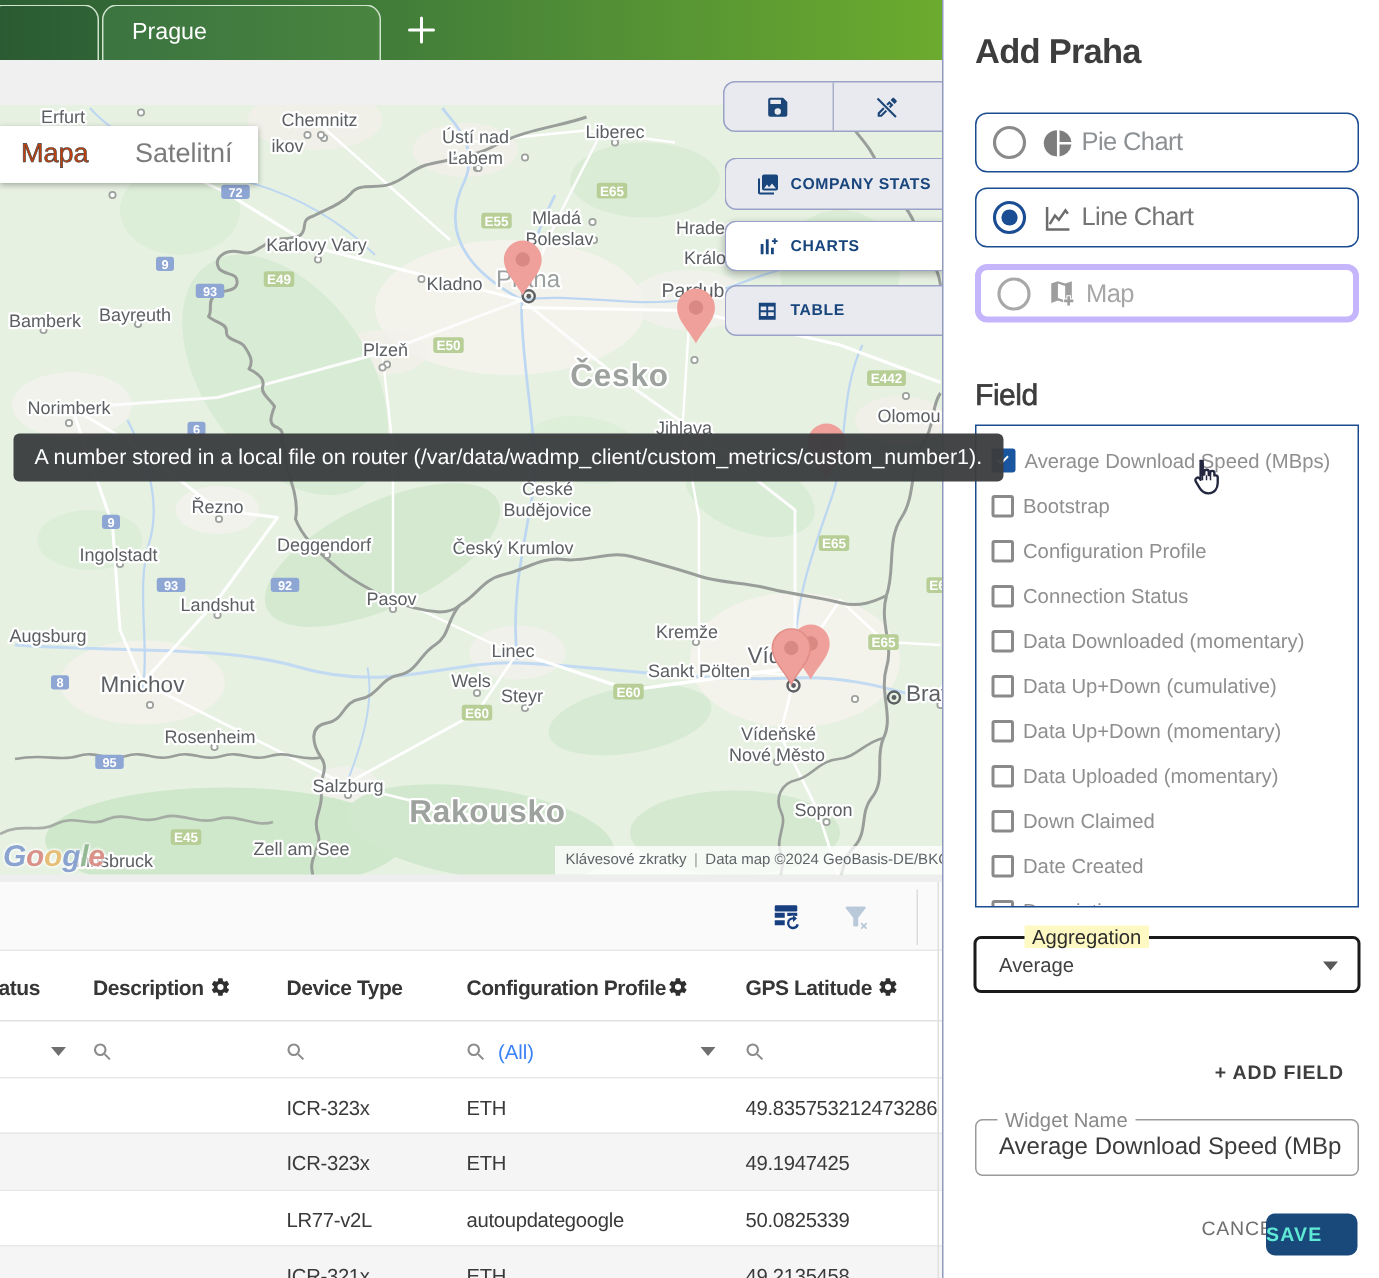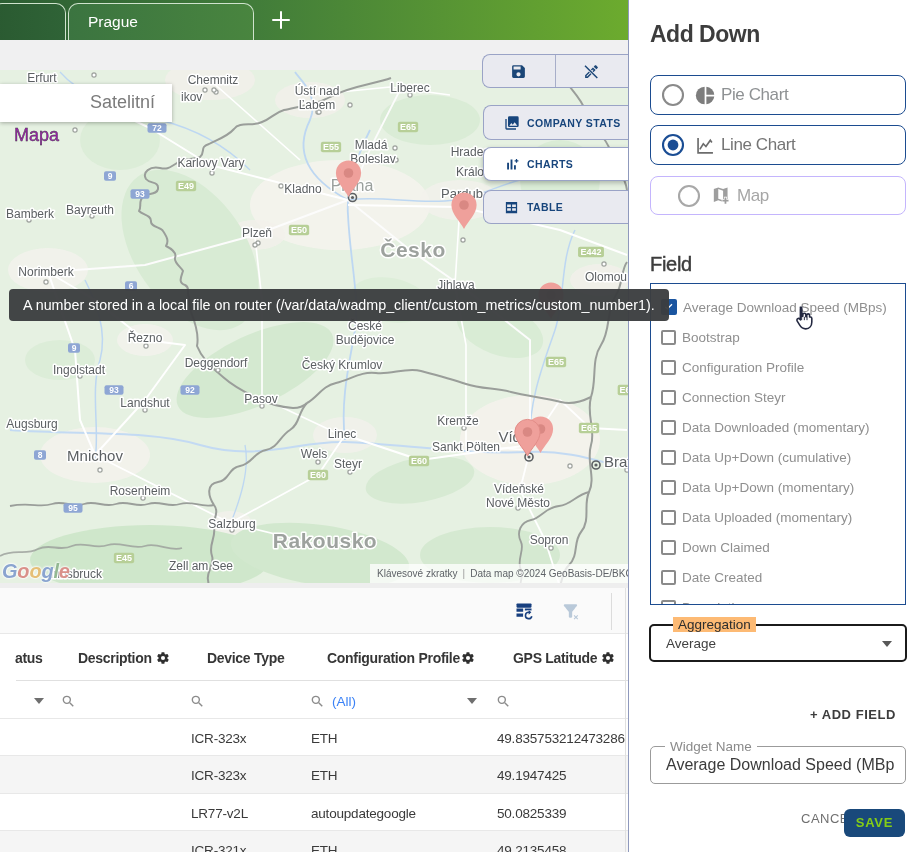--- a/index.html
+++ b/index.html
@@ -405,7 +405,7 @@
   </div>
 
   <div class="abs" id="panel">
-    <h1><b>Add Down</b></h1>
+    <h1><b>Add Praha</b></h1>
     <div class="radiobox" style="top:75px;height:40px">
       <svg style="margin-left:10px" width="24" height="24" viewBox="0 0 24 24">
           <circle cx="12" cy="12" r="10" fill="none" stroke="#8a8a8a" stroke-width="2.1"></circle>

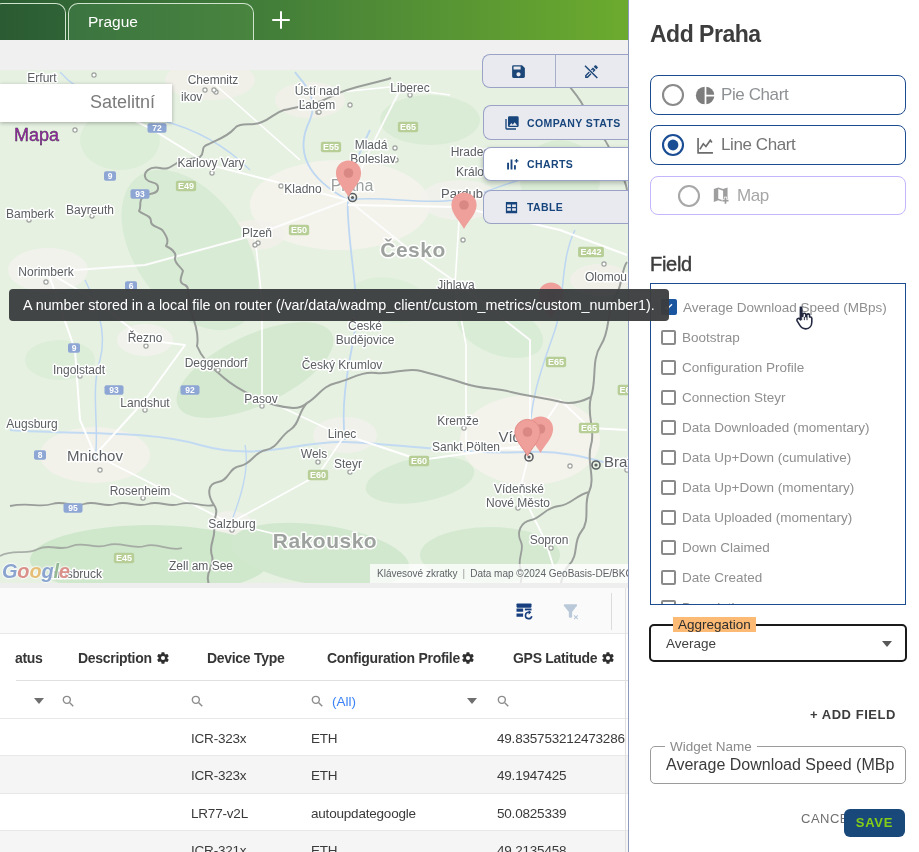--- a/index.html
+++ b/index.html
@@ -20,7 +20,7 @@
   #mapgap { left:0; top:583px; width:628px; height:5px; background:#eeeeee; }
   
   #maptype { left:0px; top:84px; width:172px; height:38px; background:#fff; box-shadow:0 1px 4px rgba(0,0,0,.3); }
-  #maptype .m1 { position:absolute; left:14px; top:8px; font-size:18px; color:#a21caf;margin-top:33px; -webkit-text-stroke:0.4px #3c4043; }
+  #maptype .m1 { position:absolute; left:14px; top:8px; font-size:18px; color:#c2410c; -webkit-text-stroke:0.4px #3c4043; }
   #maptype .m2 { position:absolute; left:90px; top:8px; font-size:18px; color:#7b7b7b;}
   
   .mbtn { background:#e9eaf0; border:1px solid #9aa3c6; border-right:none; border-radius:8px 0 0 8px; color:#17457c; font-weight:bold; font-size:10.5px; letter-spacing:0.4px; display:flex; align-items:center; white-space:nowrap; overflow:hidden; }

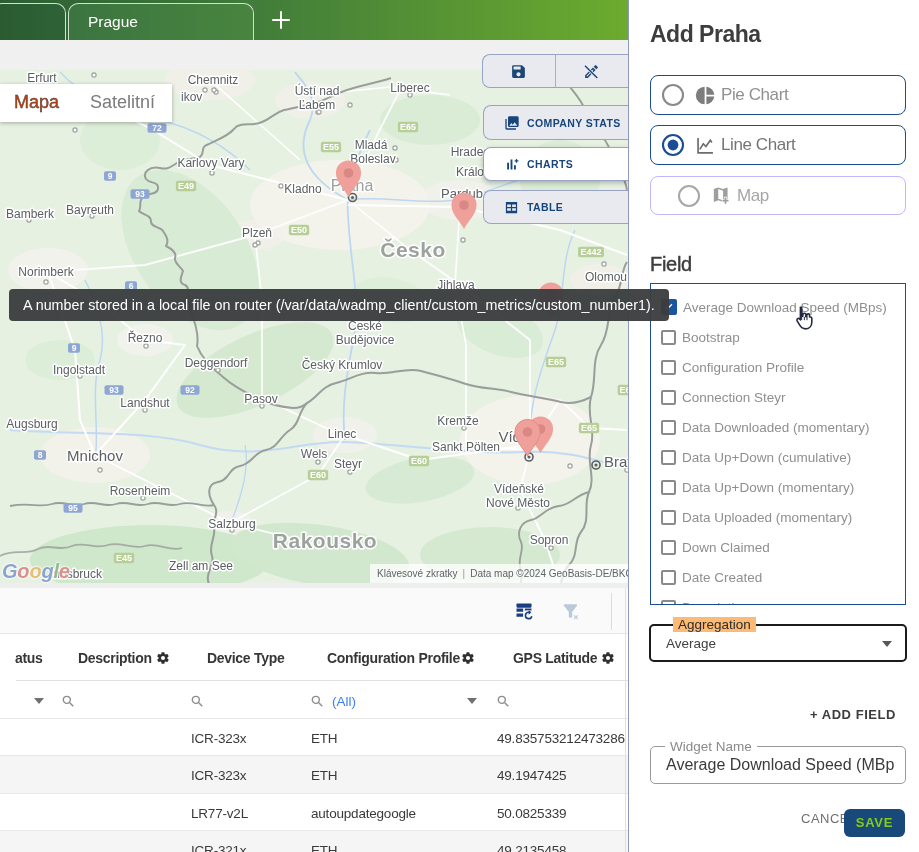--- a/index.html
+++ b/index.html
@@ -49,7 +49,7 @@
   #panel { left:628px; top:0; width:291px; height:852px; background:#fff; border-left:1px solid #8f99bd; }
   #panel h1 { position:absolute; left:21px; top:21px; font-size:23px; color:#3d3d3d; letter-spacing:-0.5px; }
   .radiobox { position:absolute; left:21px; width:256px; height:38px; border:1px solid #1c4c90; border-radius:8px; display:flex; align-items:center; }
-  .radiobox.dis { border:1px solid #c4b5fd;padding-left:16px; }
+  .radiobox.dis { border:4px solid #c4b5fd; }
   .radiobox .lbl { font-size:17px; letter-spacing:-0.4px; color:#8e9193; margin-left:5px; white-space:nowrap; }
   #panel h2 { position:absolute; left:21px; top:253px; font-size:20px; color:#3d3d3d; letter-spacing:-0.3px; }
   #panel h2 b { font-weight:normal; -webkit-text-stroke:0.45px #3d3d3d; }

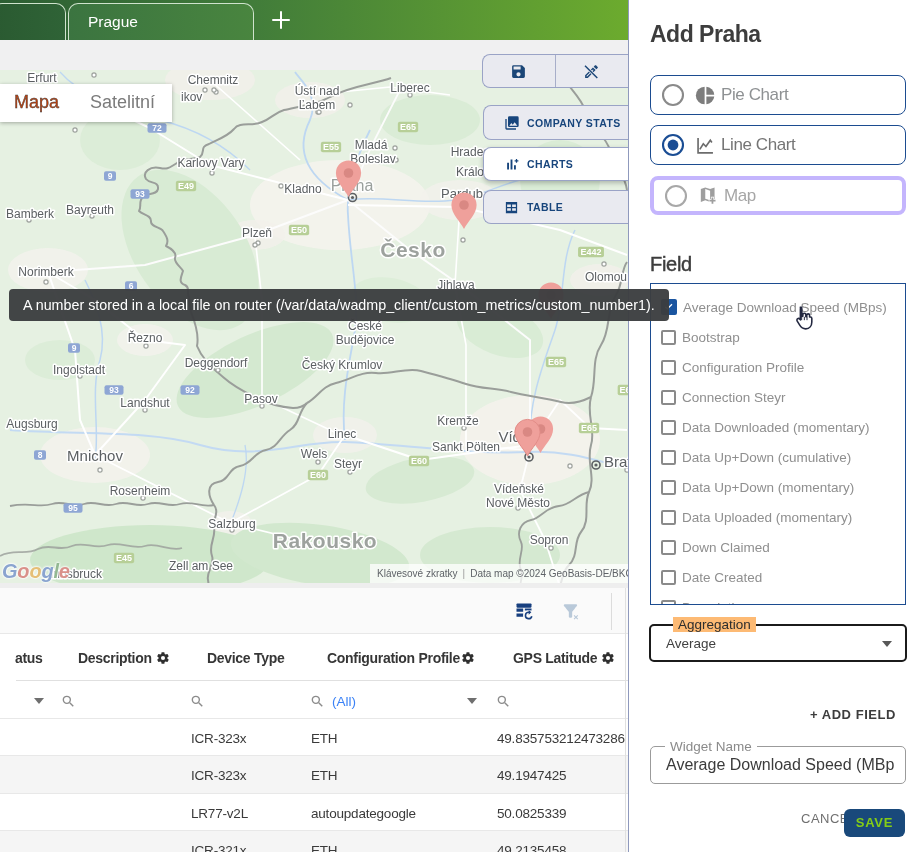--- a/index.html
+++ b/index.html
@@ -457,7 +457,7 @@
         </div>
       <div class="frow" style="top:98px">
           <span class="cb"></span>
-          <span>Connection Steyr</span>
+          <span>Connection Status</span>
         </div>
       <div class="frow" style="top:128px">
           <span class="cb"></span>

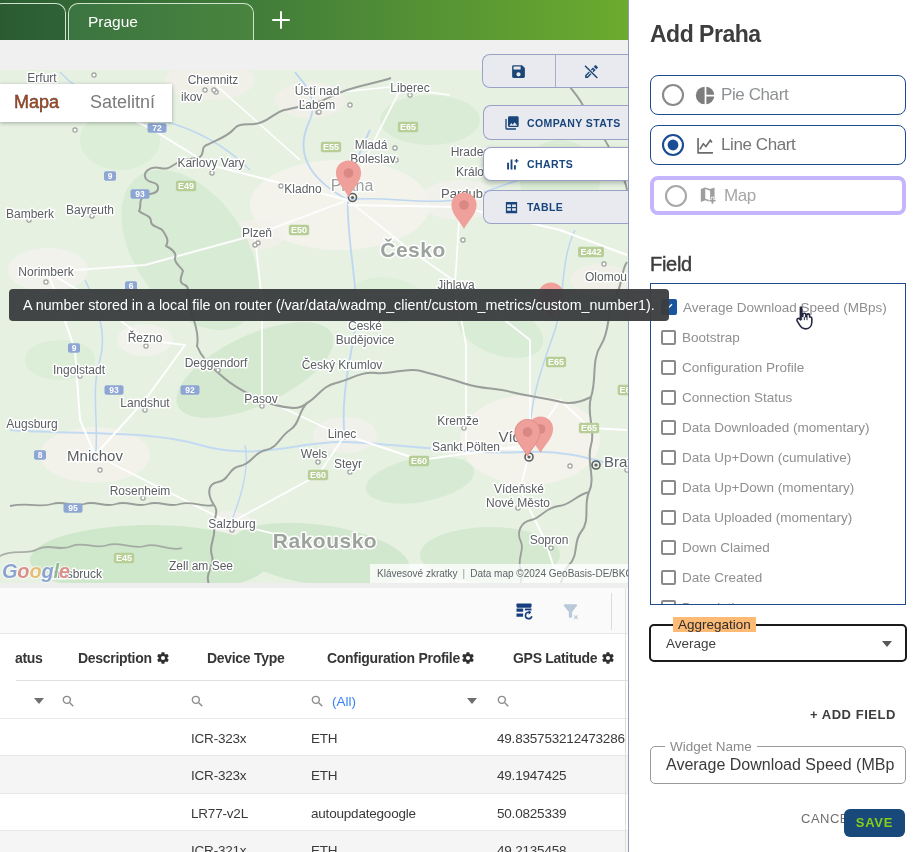--- a/index.html
+++ b/index.html
@@ -59,7 +59,7 @@
   .cb.on { border:none; background:#1a55a0; width:16px; height:16px; }
   
   #agg { position:absolute; left:20px; top:624px; width:258px; height:38px; border:2px solid #1b1b1b; border-radius:5px; }
-  #agg .lab { position:absolute; left:22px; top:-9px; background:#fdba74; padding:0 5px; font-size:13.5px; color:#2d2d2d; }
+  #agg .lab { position:absolute; left:32px; top:-9px; background:#fef9c3; padding:0 5px; font-size:13.5px; color:#2d2d2d; }
   #agg .val { position:absolute; left:15px; top:10px; font-size:13.5px; color:#414141; }
   #agg .car { position:absolute; right:13px; top:15px; width:0; height:0; border-left:5.5px solid transparent; border-right:5.5px solid transparent; border-top:6px solid #585858; }
   #addfield { position:absolute; right:23px; top:707px; font-size:13px; font-weight:bold; color:#3d3d3d; letter-spacing:0.55px; }

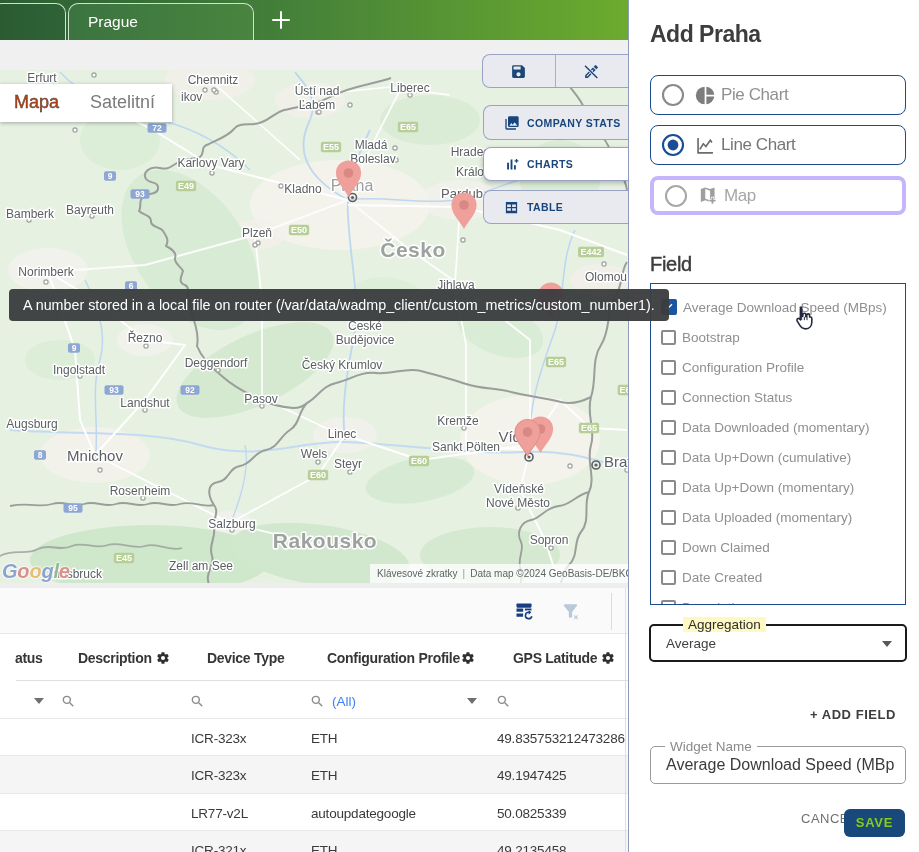--- a/index.html
+++ b/index.html
@@ -39,7 +39,7 @@
   #tablewrap { left:0; top:588px; width:628px; height:264px; background:#fff; }
   #ttoolbar { left:0; top:0px; width:628px; height:46px; background:#fafafa; border-bottom:1px solid #e8e8e8; }
   #ttoolbar .sep { position:absolute; left:611px; top:5px; width:1px; height:37px; background:#dcdcdc; }
-  #thead { left:0; top:46px; width:628px; height:47px; border-bottom:1px solid #e0e0e0; font-weight:bold; font-size:14px; letter-spacing:-0.3px; color:#363636;margin-left:16px; }
+  #thead { left:0; top:46px; width:628px; height:47px; border-bottom:1px solid #e0e0e0; font-weight:bold; font-size:14px; letter-spacing:-0.3px; color:#363636; }
   #thead span { position:absolute; top:16px; white-space:nowrap; }
   #tfilter { left:0; top:93px; width:628px; height:37px; }
   .trow { position:absolute; left:0; width:628px; height:38px; font-size:13.5px; letter-spacing:-0.2px; color:#3a3a3a; border-top:1px solid #e8e8e8; }

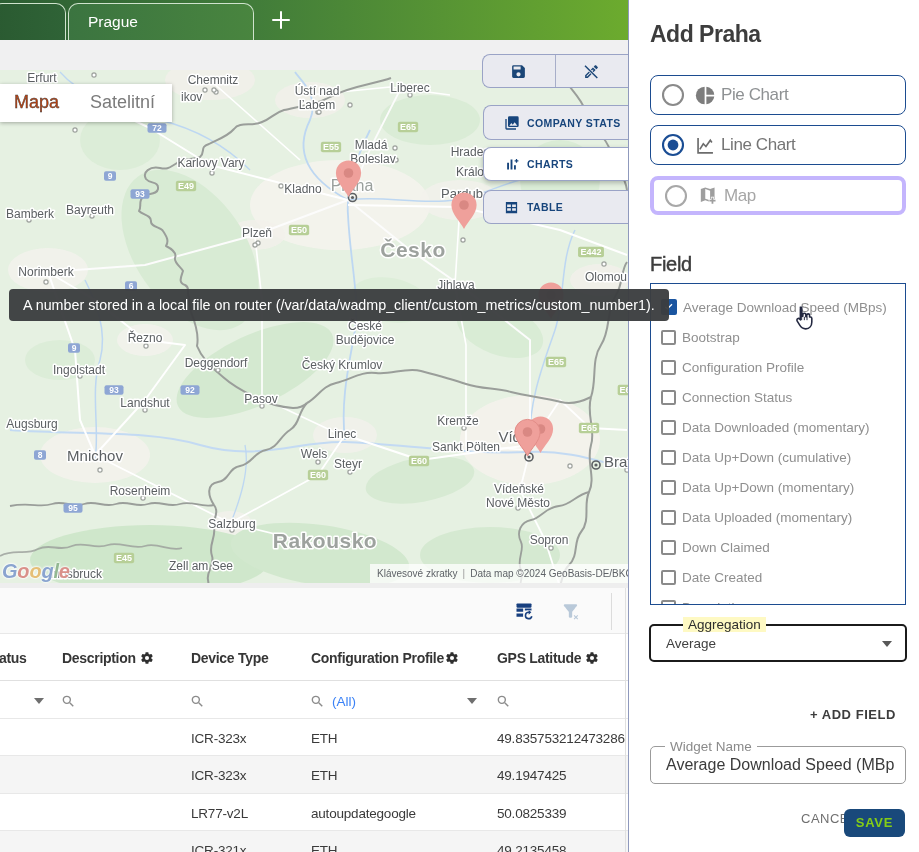--- a/index.html
+++ b/index.html
@@ -67,7 +67,7 @@
   #wname .lab { position:absolute; left:14px; top:-8px; background:#fff; padding:0 5px; font-size:13.5px; color:#8a8a8a; }
   #wname .val { position:absolute; left:15px; top:9px; width:235px; font-size:16px; color:#3b3b3b; white-space:nowrap; overflow:hidden; }
   #cancel { position:absolute; left:148px; top:811px; font-size:13px; font-weight:normal; color:#6f6f6f; letter-spacing:0.5px;margin-left:24px; }
-  #save { position:absolute; left:215px; top:809px; width:61px; height:28px; background:#19497b; border-radius:6px; color:#84cc16; font-size:13px; font-weight:bold; letter-spacing:0.8px; text-align:center; line-height:28px; }
+  #save { position:absolute; left:215px; top:809px; width:61px; height:28px; background:#19497b; border-radius:6px; color:#5eead4; font-size:13px; font-weight:bold; letter-spacing:0.8px; text-align:left; line-height:28px; }
 </style>
 </head>
 <body>

